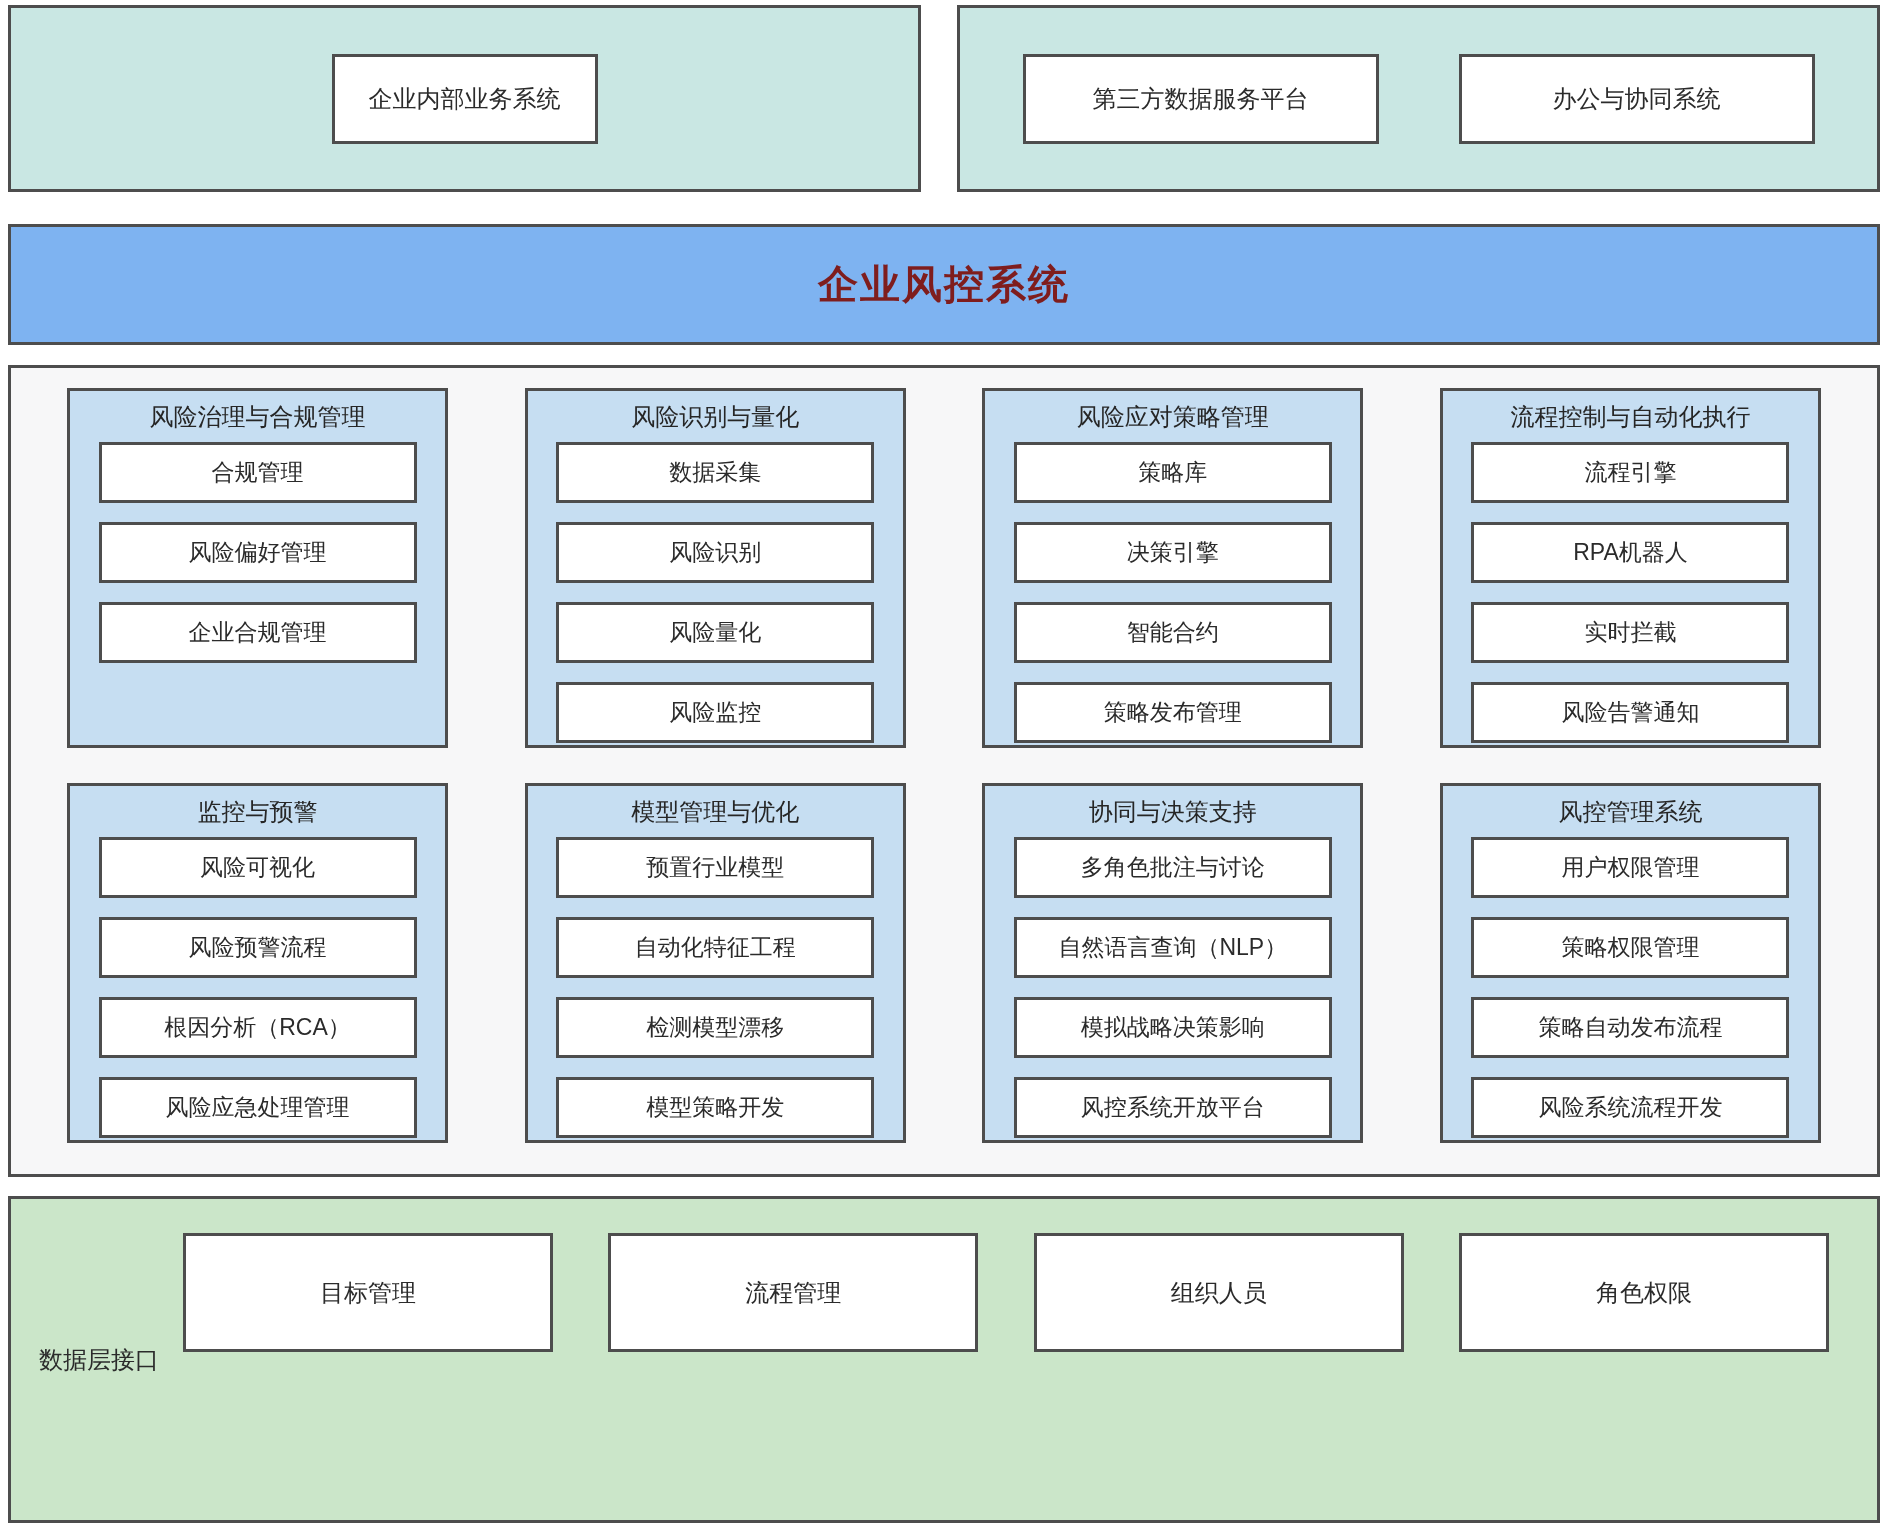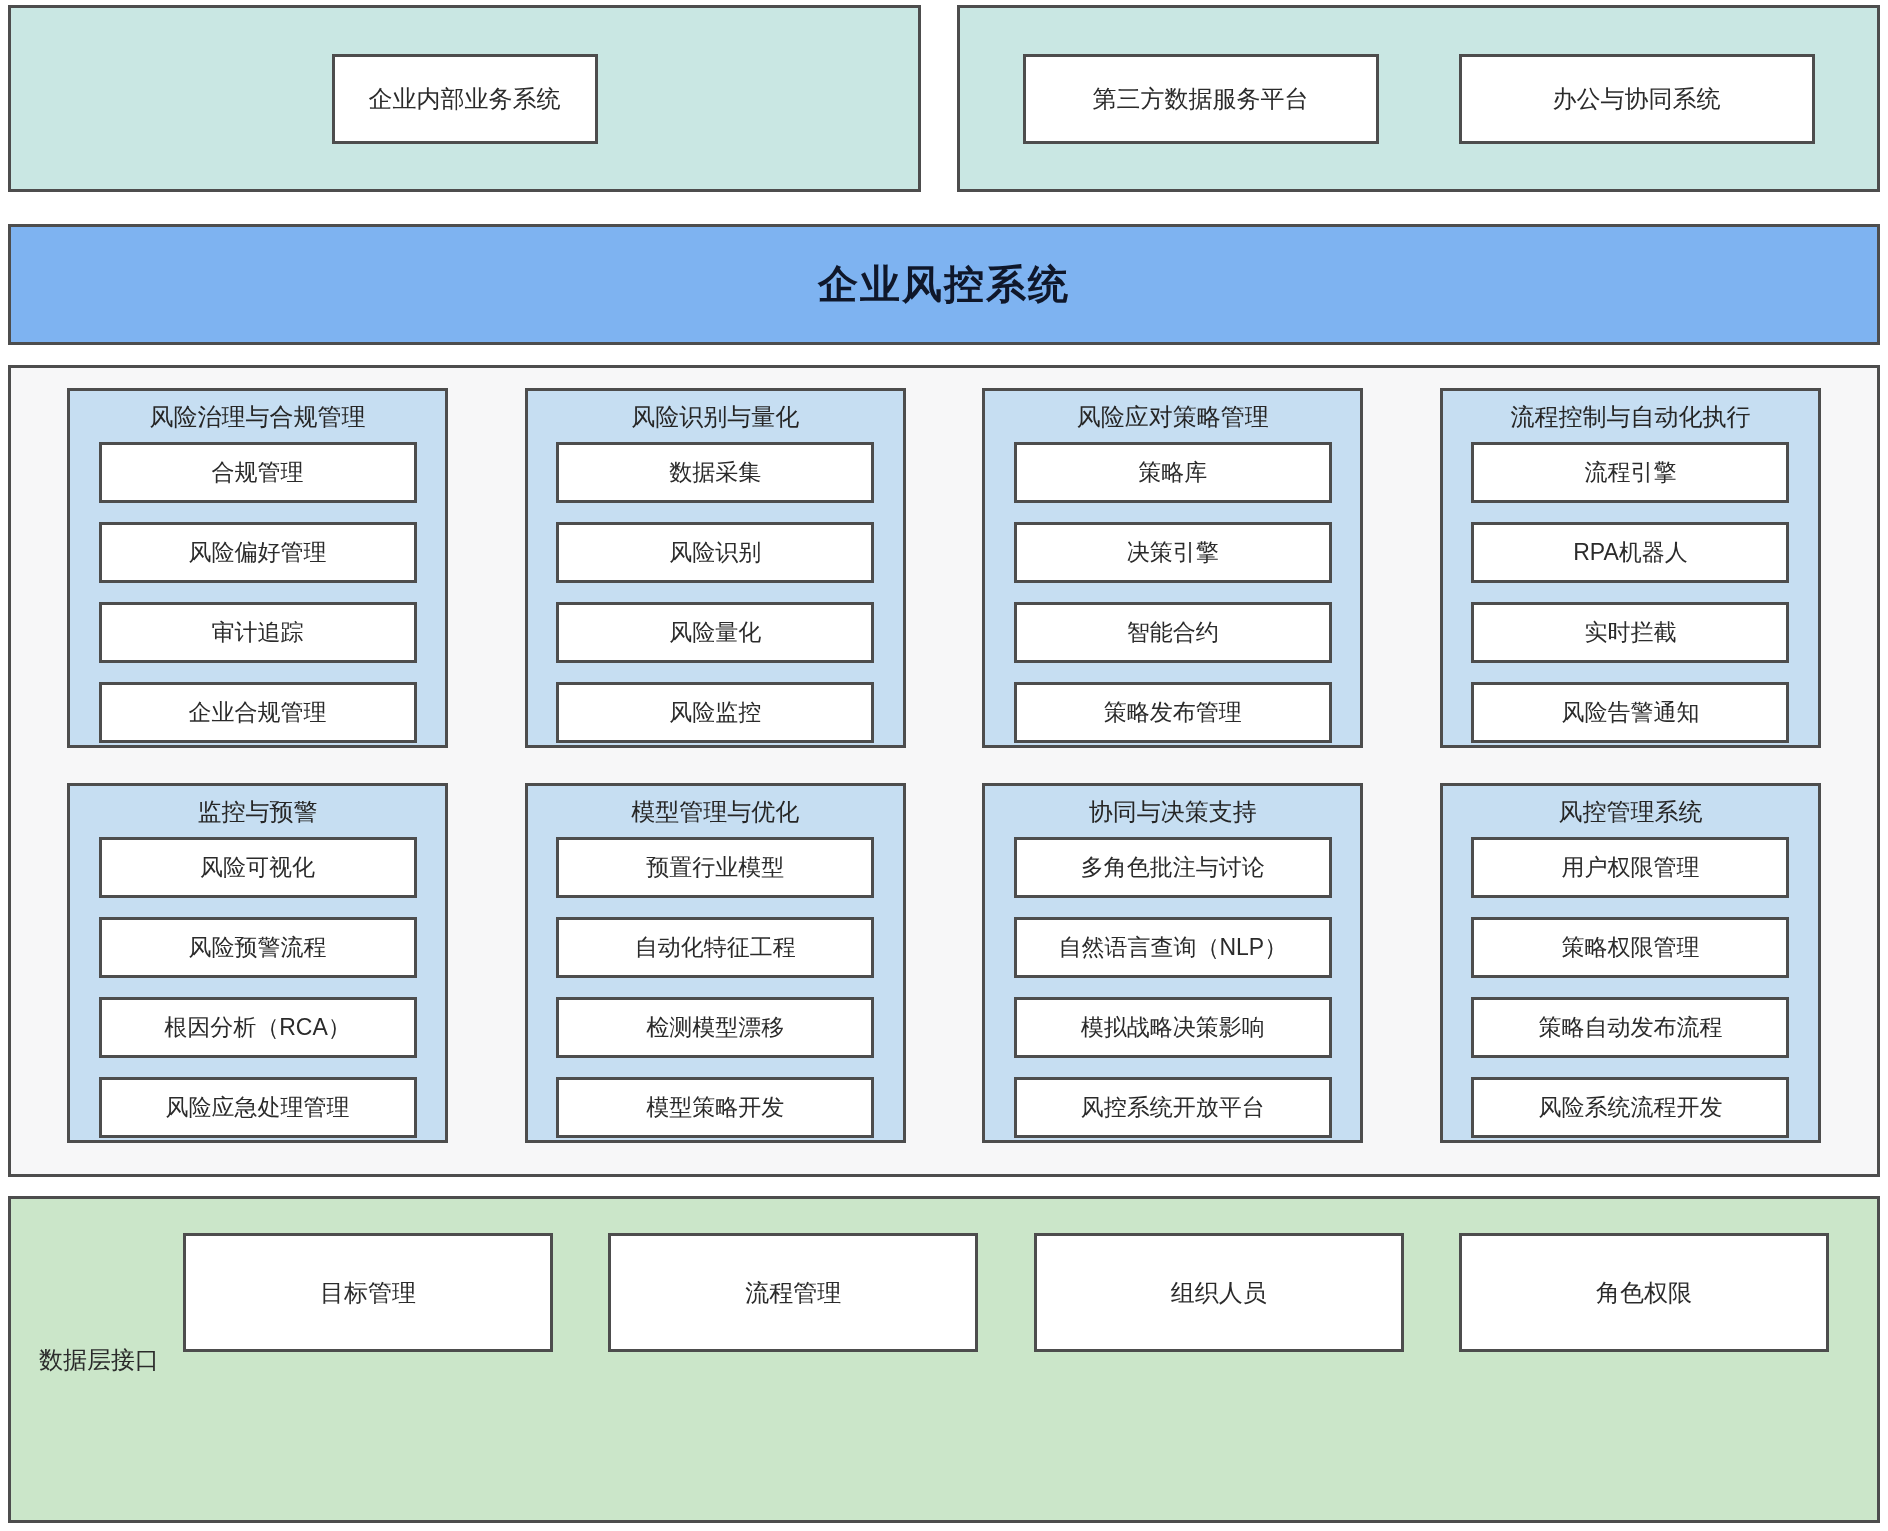--- a/index.html
+++ b/index.html
@@ -33,7 +33,7 @@
     background: #7eb3f1; border: 3px solid #4d4d4d;
     display: flex; align-items: center; justify-content: center;
   }
-  .banner-title { font-size: 40px; font-weight: 600; letter-spacing: 2px; color: #0f172a; }
+  .banner-title { font-size: 40px; font-weight: 600; letter-spacing: 2px; color: #7f1d1d; }
 
   
   .core {

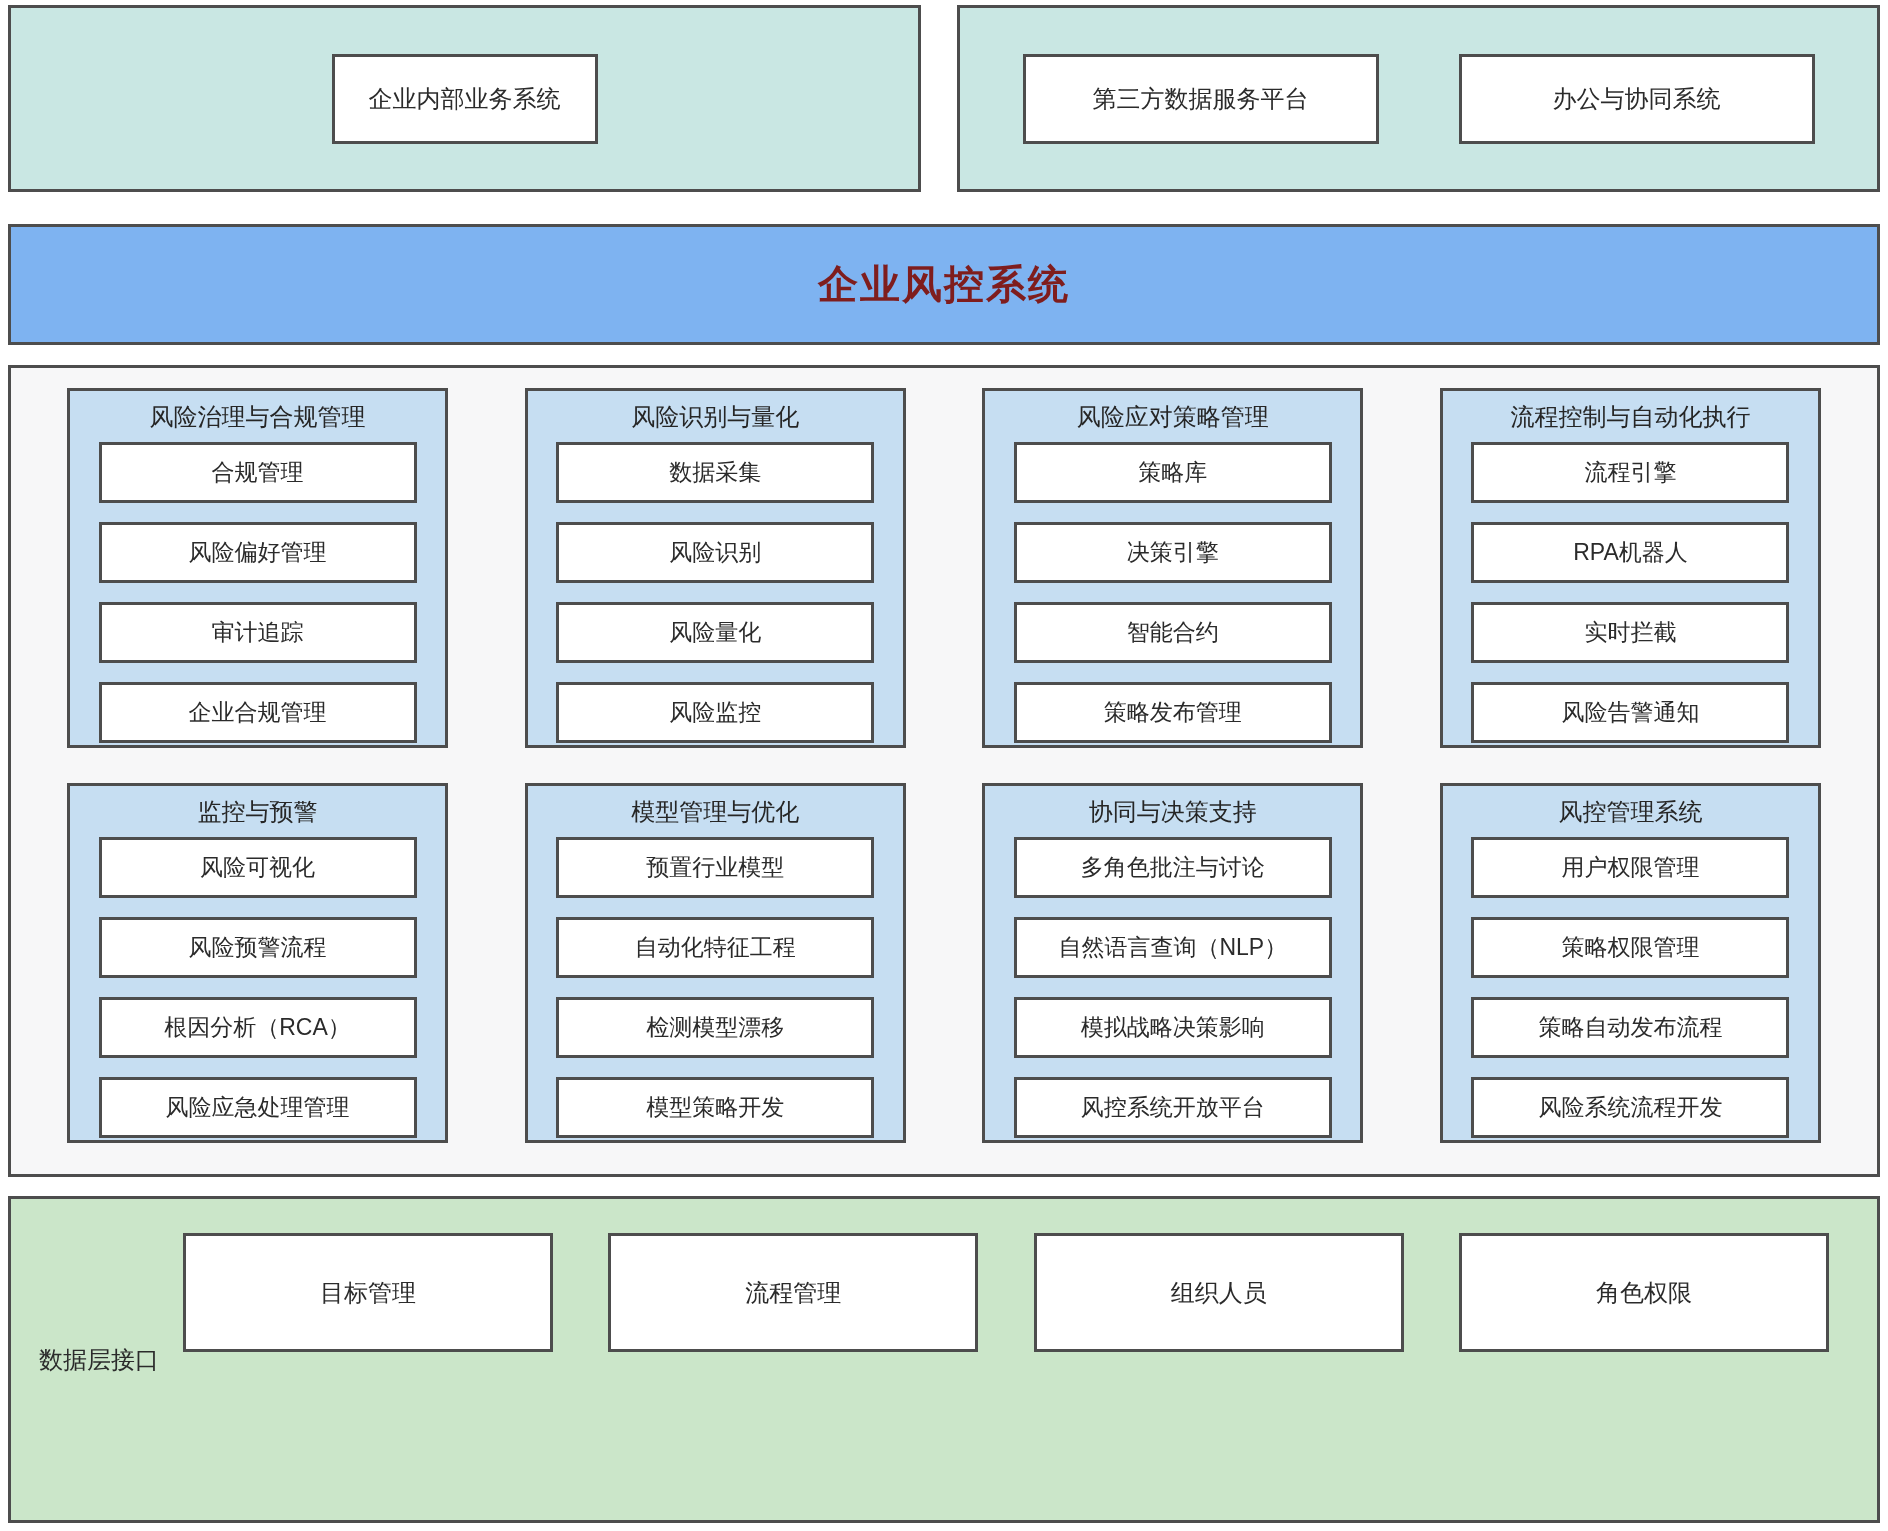--- a/index.html
+++ b/index.html
@@ -104,7 +104,6 @@
         <div class="group-title">风险治理与合规管理</div>
         <div class="group-item">合规管理</div>
         <div class="group-item">风险偏好管理</div>
-        <div class="group-item">审计追踪</div>
         <div class="group-item">企业合规管理</div>
       </div>
       <div class="group">

